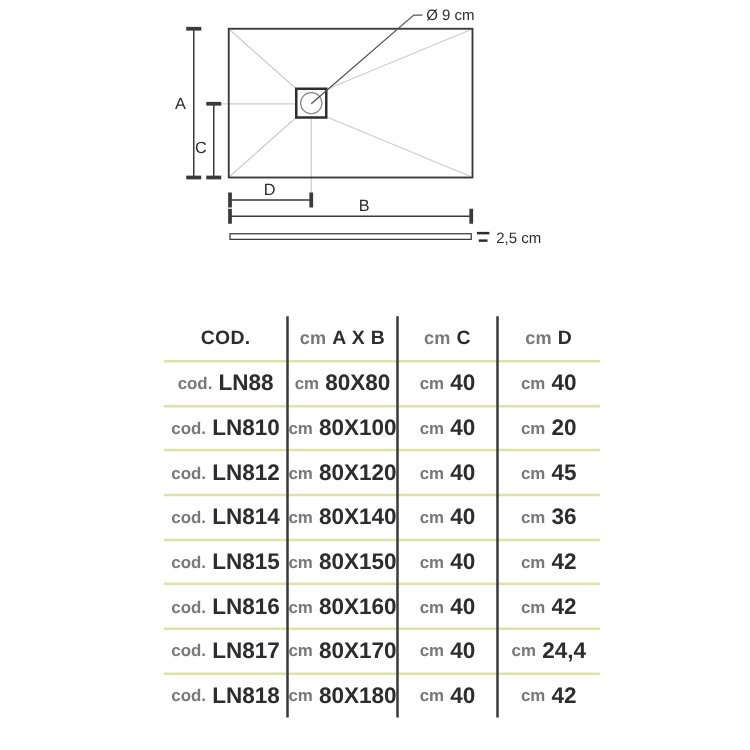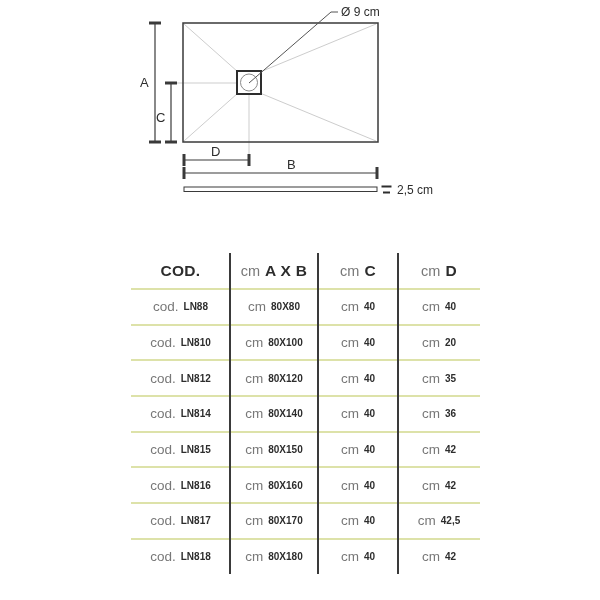--- a/index.html
+++ b/index.html
@@ -34,7 +34,7 @@
   .col1{width:88px;}
   .col2{width:80px;}
   .col3{width:82px;}
-  .pre{color:var(--text-gray);font-size:13.5px;font-weight:400;}
+  .pre{color:var(--text-gray);font-size:13.5px;font-weight:700;}
   .val{color:var(--text-dark);font-size:10px;font-weight:700;}
   .t-header .pre{font-size:14.5px;}
   .t-header .val{font-size:15.5px;letter-spacing:.3px;}

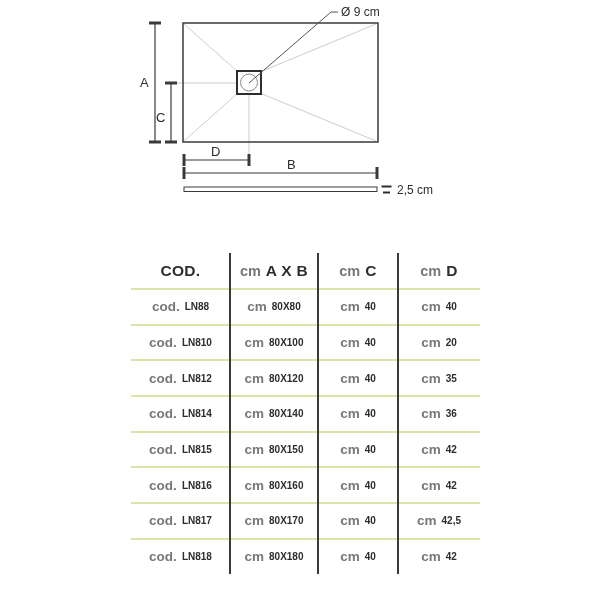--- a/index.html
+++ b/index.html
@@ -35,7 +35,7 @@
   .col2{width:80px;}
   .col3{width:82px;}
   .pre{color:var(--text-gray);font-size:13.5px;font-weight:700;}
-  .val{color:var(--text-dark);font-size:10px;font-weight:700;}
+  .val{color:var(--text-dark);font-size:18px;font-weight:700;}
   .t-header .pre{font-size:14.5px;}
   .t-header .val{font-size:15.5px;letter-spacing:.3px;}
   .vsep{position:absolute;top:0;width:2px;height:321px;background:var(--line-dark);}

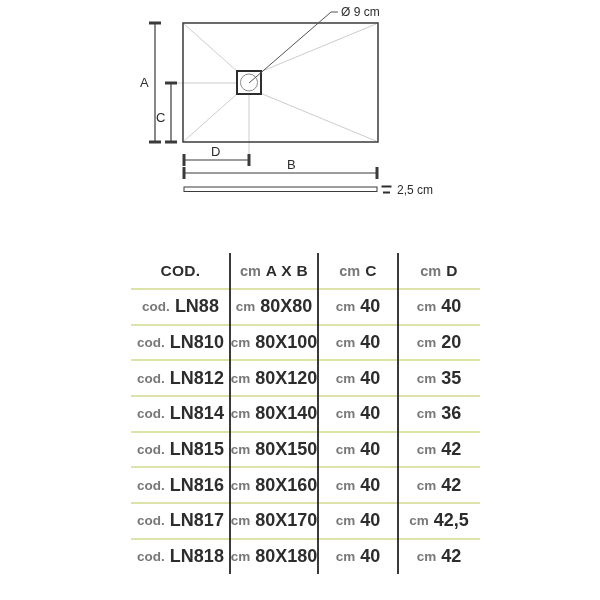--- a/index.html
+++ b/index.html
@@ -177,7 +177,7 @@
           </div>
           <div class="t-cell col3">
             <span class="pre">cm</span>
-            <span class="val">35</span>
+            <span class="val">45</span>
           </div>
         </div>
         <div class="t-row">

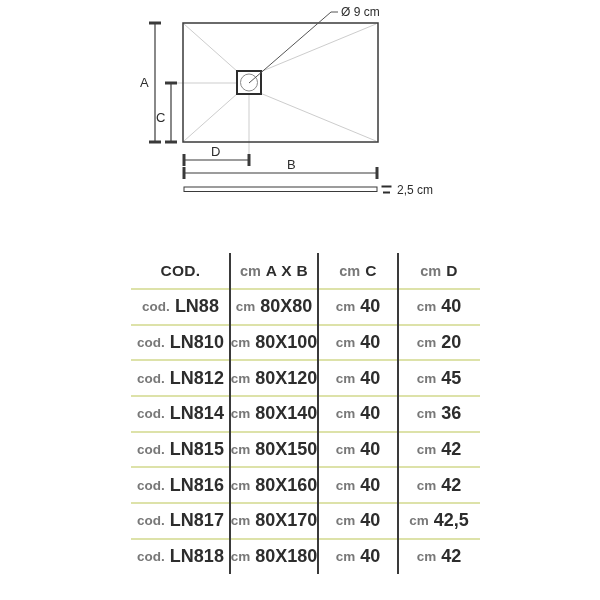--- a/index.html
+++ b/index.html
@@ -249,7 +249,7 @@
           </div>
           <div class="t-cell col3">
             <span class="pre">cm</span>
-            <span class="val">42,5</span>
+            <span class="val">24,4</span>
           </div>
         </div>
         <div class="t-row">

